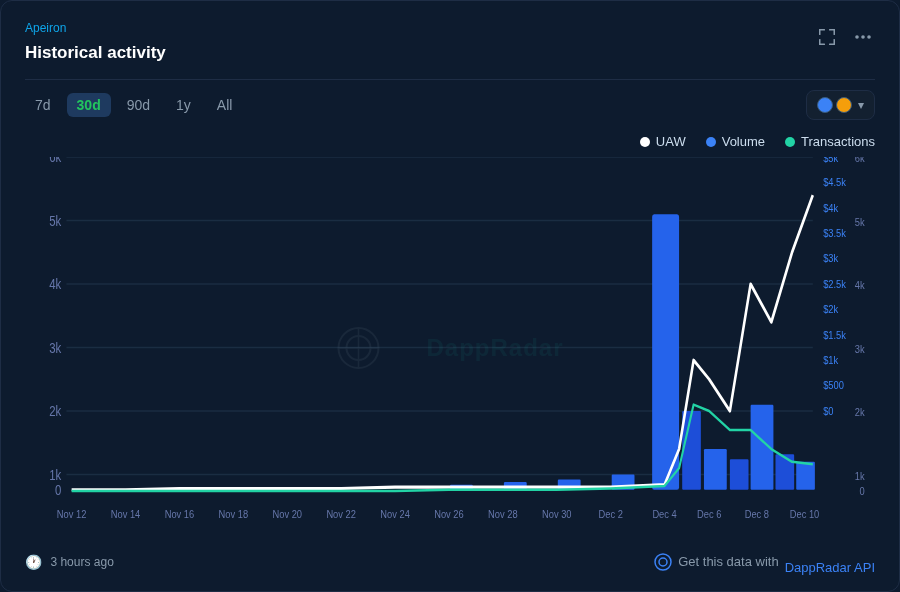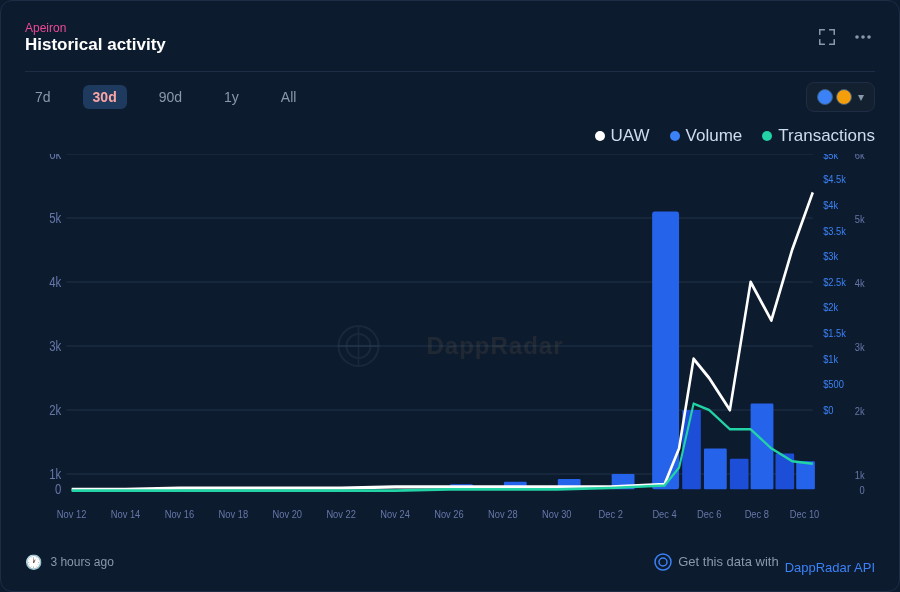--- a/index.html
+++ b/index.html
@@ -29,8 +29,8 @@
     }
     .header-left .app-name {
       font-size: 12px;
-      color: #ec4899;
-      margin-bottom: 0;
+      color: #0ea5e9;
+      margin-bottom: 8px;
     }
     .header-left .title {
       font-size: 17px;

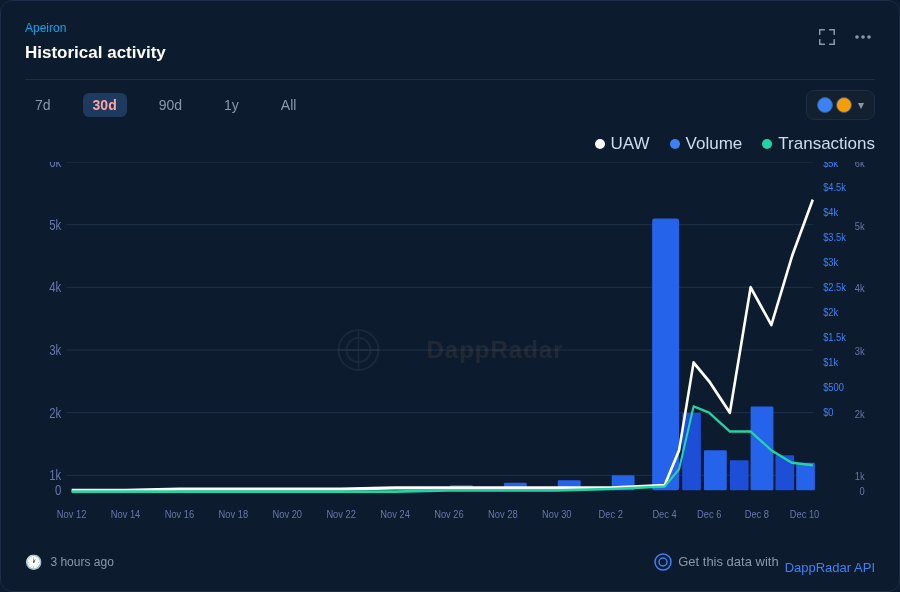--- a/index.html
+++ b/index.html
@@ -64,7 +64,7 @@
     }
     .time-filters {
       display: flex;
-      gap: 22px;
+      gap: 6px;
     }
     .time-btn {
       background: none;

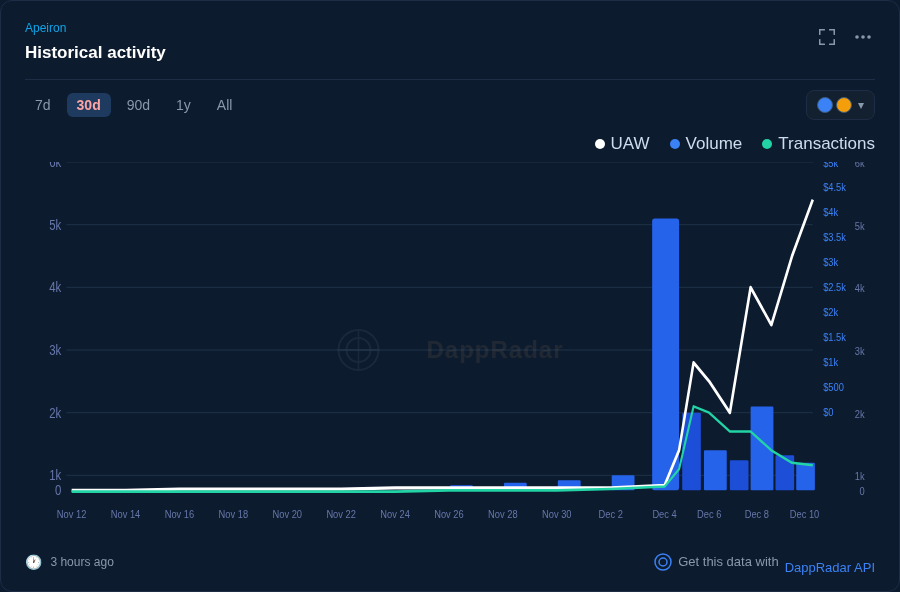--- a/index.html
+++ b/index.html
@@ -77,7 +77,7 @@
     }
     .time-btn.active {
       background: #1e3a5f;
-      color: #fca5a5;
+      color: #22c55e;
       font-weight: 600;
     }
     .chain-selector {

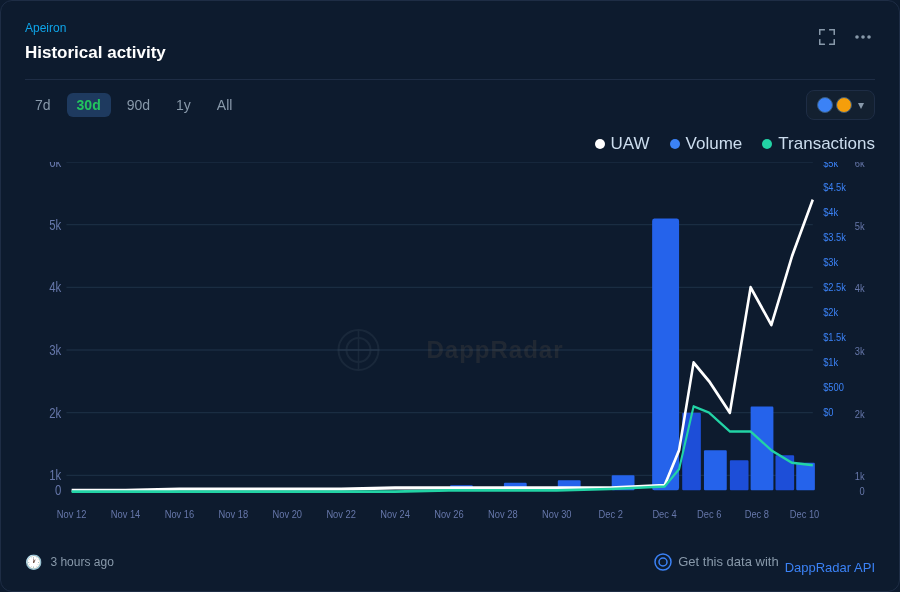--- a/index.html
+++ b/index.html
@@ -115,7 +115,7 @@
       display: flex;
       align-items: center;
       gap: 6px;
-      font-size: 17px;
+      font-size: 13px;
       color: #ccddee;
     }
     .legend-dot {

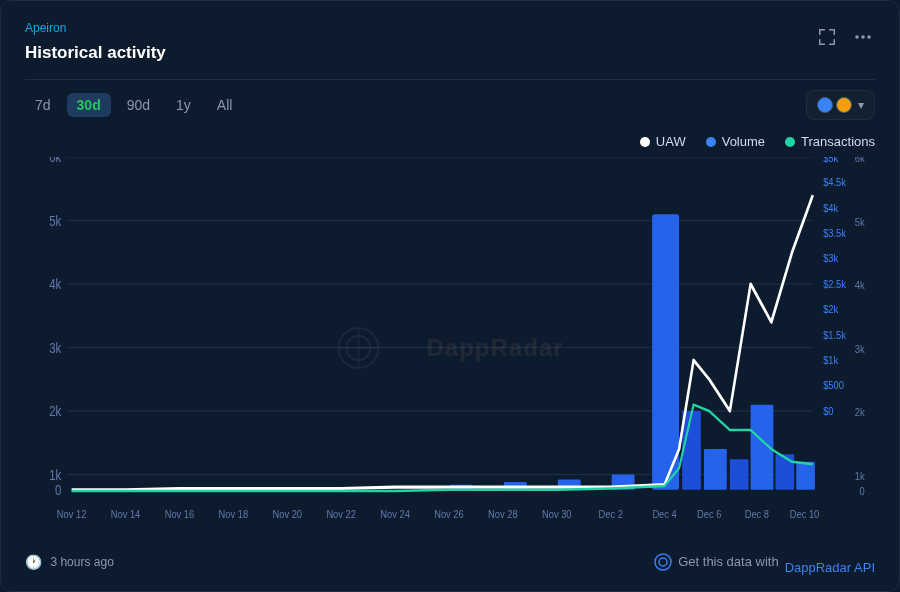--- a/index.html
+++ b/index.html
@@ -150,7 +150,7 @@
     .watermark-text {
       font-size: 24px;
       font-weight: 700;
-      color: #fdba74;
+      color: #14b8a6;
       letter-spacing: 1px;
       margin-left: 36px;
     }

